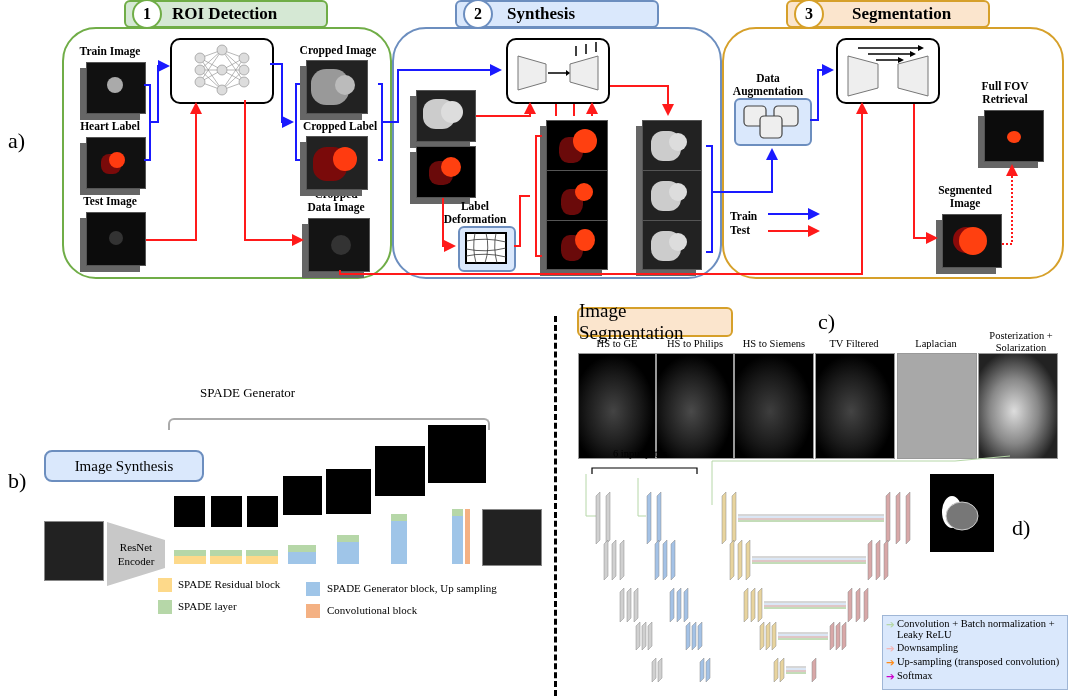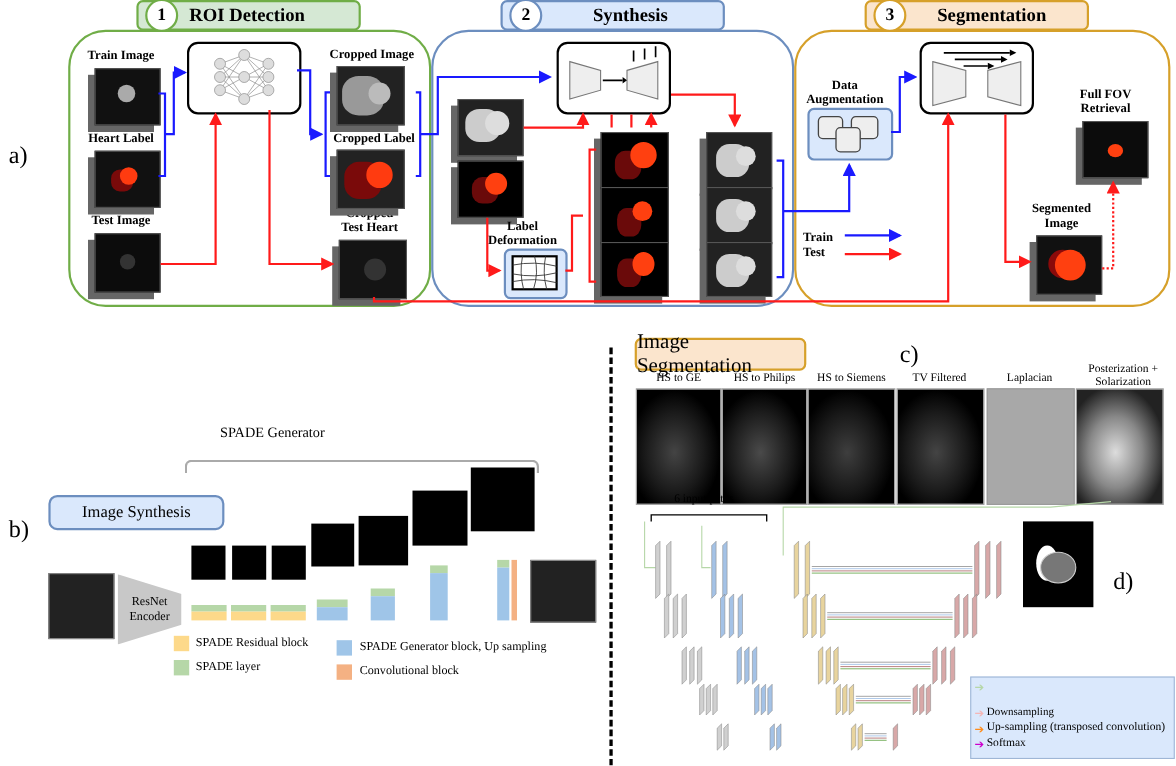--- a/index.html
+++ b/index.html
@@ -37,7 +37,7 @@
 </div>
 <div class="section-tab" style="left:455px;top:0;width:200px;background:#dae8fc;border-color:#6c8ebf;">
   <span class="tab-num" style="border-color:#6c8ebf;">2</span>
-  <span style="margin-left:36px;">Synthesis</span>
+  <span style="margin-left:4px;">Synthesis</span>
 </div>
 <div class="section-tab" style="left:786px;top:0;width:200px;background:#fbe5cd;border-color:#d6a02a;">
   <span class="tab-num" style="border-color:#d6a02a;">3</span>

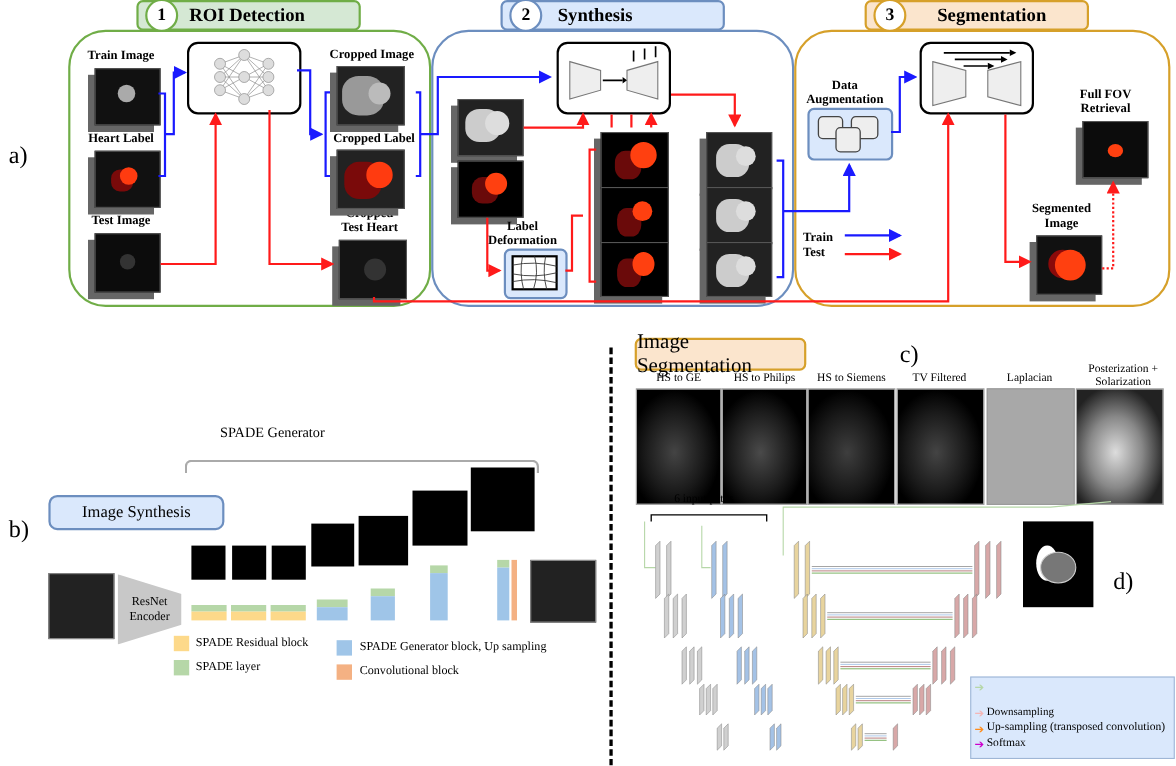--- a/index.html
+++ b/index.html
@@ -50,7 +50,7 @@
 <div class="bold-label" style="left:290px;top:44px;width:96px;">Cropped Image</div>
 <div class="bold-label" style="left:292px;top:120px;width:96px;">Cropped Label</div>
 <div class="bold-label" style="left:296px;top:188px;width:80px;white-space:pre-line;">Cropped
-Test Heart</div>
+Data Image</div>
 
 <div class="mri" style="left:86px;top:62px;width:58px;height:50px;">
     <div class="heart" style="left:20px;top:14px;width:16px;height:16px;background:#aaa;"></div>

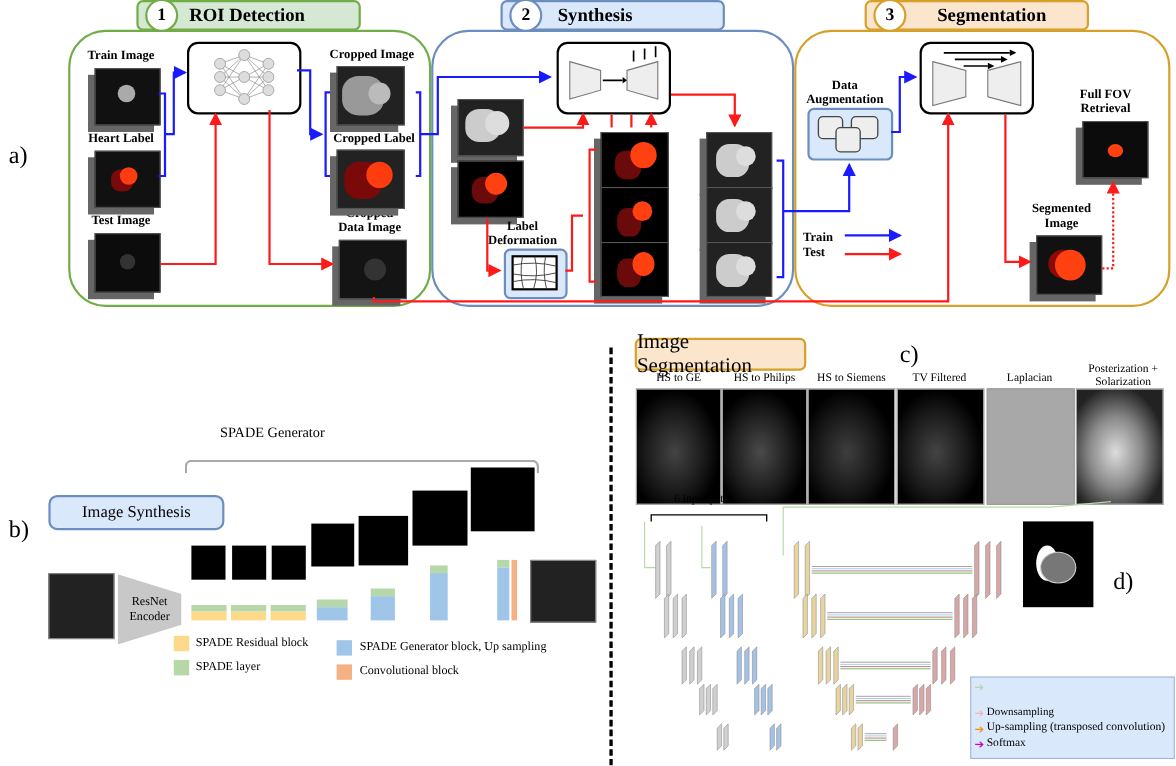--- a/index.html
+++ b/index.html
@@ -395,6 +395,7 @@
 
 <div class="abs" style="left:882px;top:615px;width:184px;height:73px;background:#dae8fc;border:1px solid #9fb6d6;">
   <div class="small-text" style="left:3px;top:2px;font-size:10.5px;color:#b6d7a8;">➔</div>
+  <div class="small-text" style="left:14px;top:2px;font-size:10.5px;width:170px;">Convolution + Batch normalization + Leaky ReLU</div>
   <div class="small-text" style="left:3px;top:26px;font-size:10.5px;color:#f4b6b6;">➔</div>
   <div class="small-text" style="left:14px;top:26px;font-size:10px;">Downsampling</div>
   <div class="small-text" style="left:3px;top:40px;font-size:10.5px;color:#ff8c1a;">➔</div>

